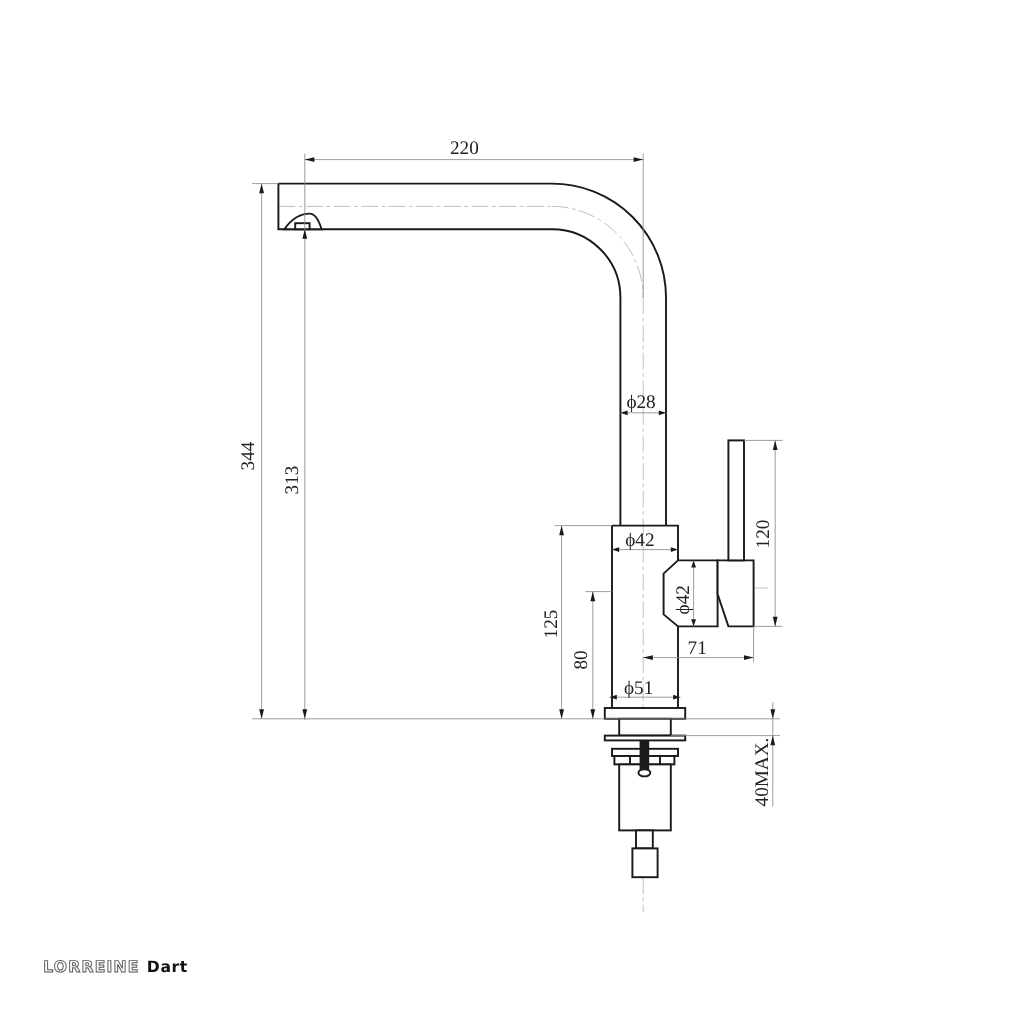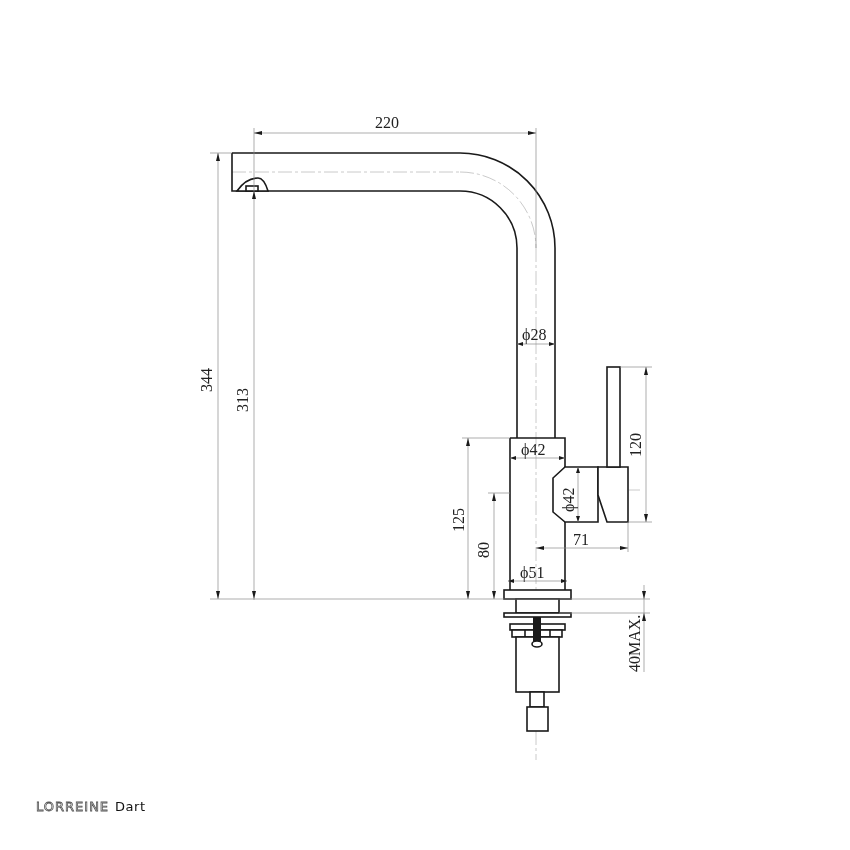--- a/index.html
+++ b/index.html
@@ -12,7 +12,7 @@
     .arrow { fill: #1a1a1a; }
     .lbl { font-family: "Liberation Serif", serif; font-size: 16px; fill: #222; }
     .brand { position: absolute; left: 36px; top: 799px; font-family: "DejaVu Sans", sans-serif; font-size: 13px; letter-spacing: 1px; }
-    .brand .a { color: #fff; -webkit-text-stroke: 0.8px #555; font-weight: normal; }
+    .brand .a { color: #fff; -webkit-text-stroke: 0.8px #555; font-weight: bold; }
     .brand .b { color: #111; font-weight: normal; margin-left: 6px; letter-spacing: 0.5px; }
   </style>
 </head>

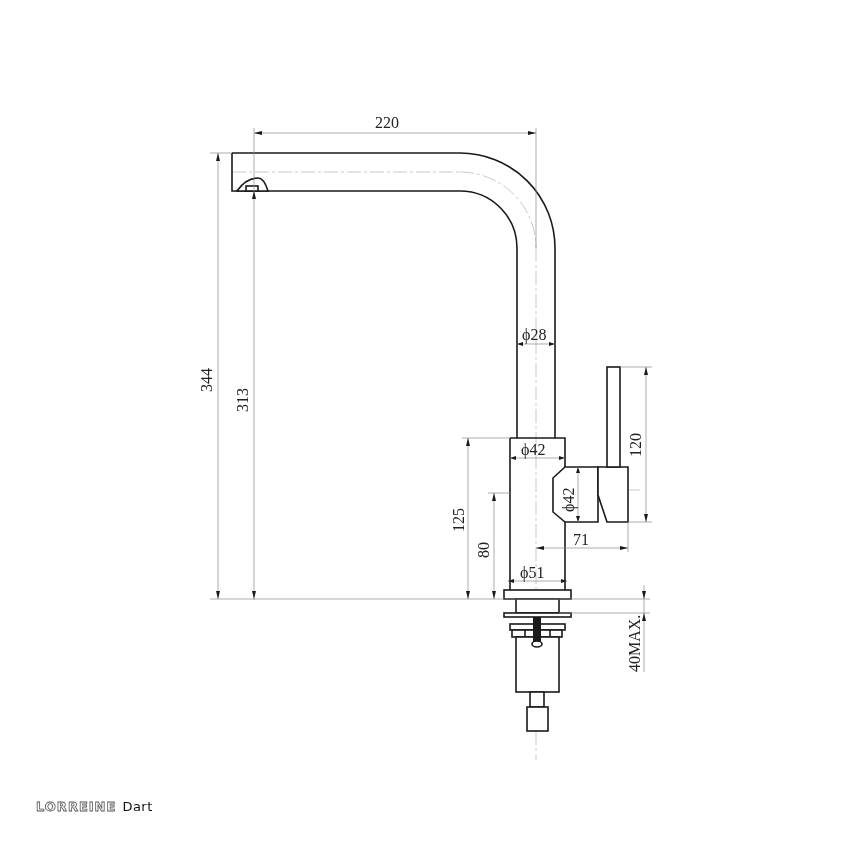--- a/index.html
+++ b/index.html
@@ -13,7 +13,7 @@
     .lbl { font-family: "Liberation Serif", serif; font-size: 16px; fill: #222; }
     .brand { position: absolute; left: 36px; top: 799px; font-family: "DejaVu Sans", sans-serif; font-size: 13px; letter-spacing: 1px; }
     .brand .a { color: #fff; -webkit-text-stroke: 0.8px #555; font-weight: bold; }
-    .brand .b { color: #111; font-weight: normal; margin-left: 6px; letter-spacing: 0.5px; }
+    .brand .b { color: #111; font-weight: bold; margin-left: 6px; letter-spacing: 0.5px; }
   </style>
 </head>
 <body>

